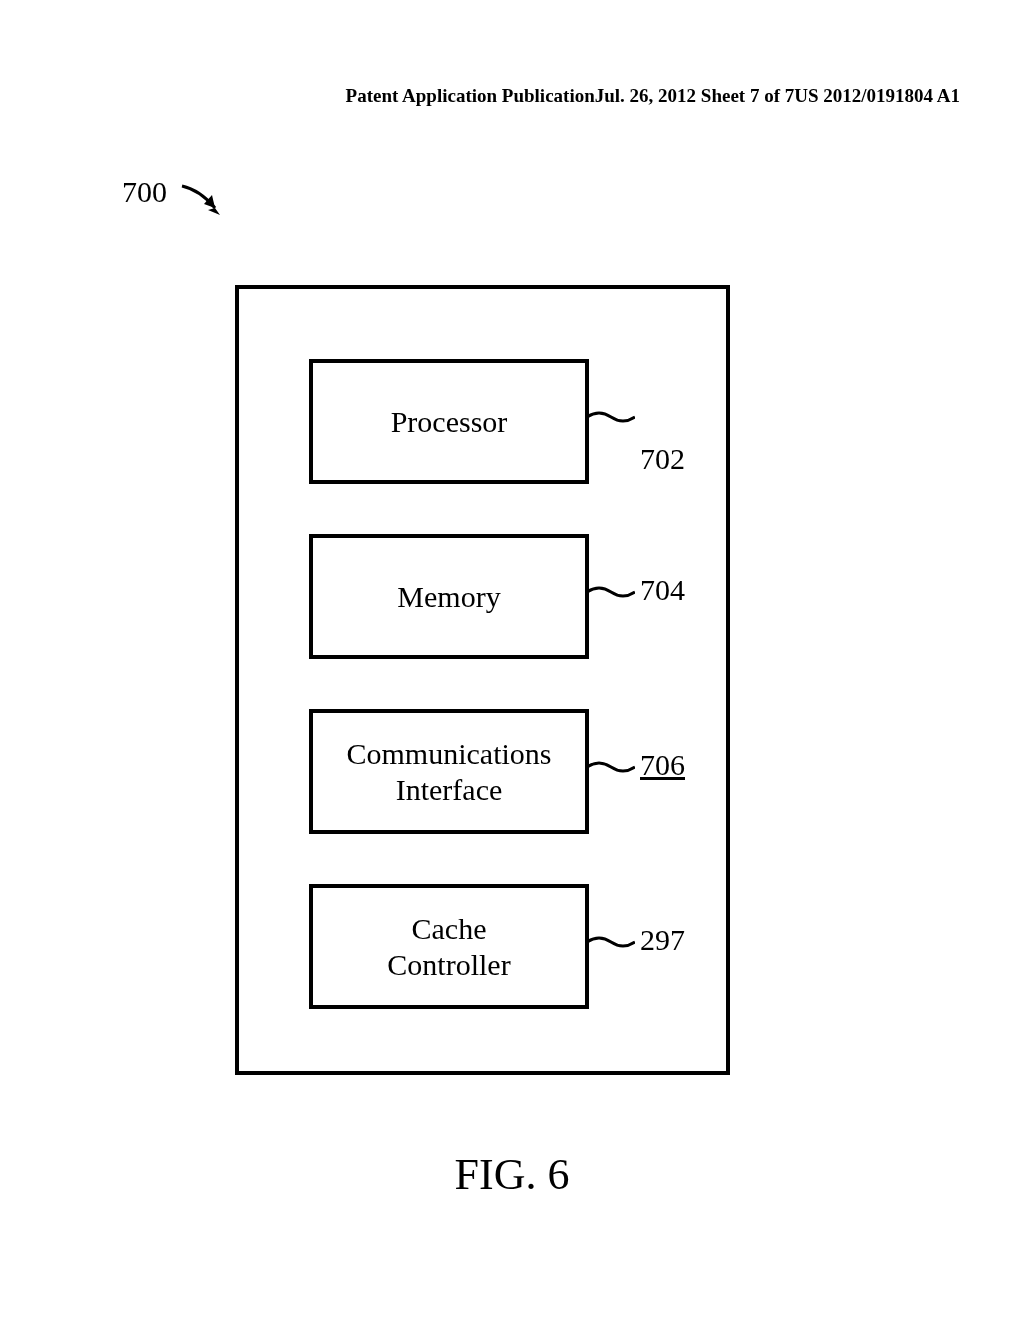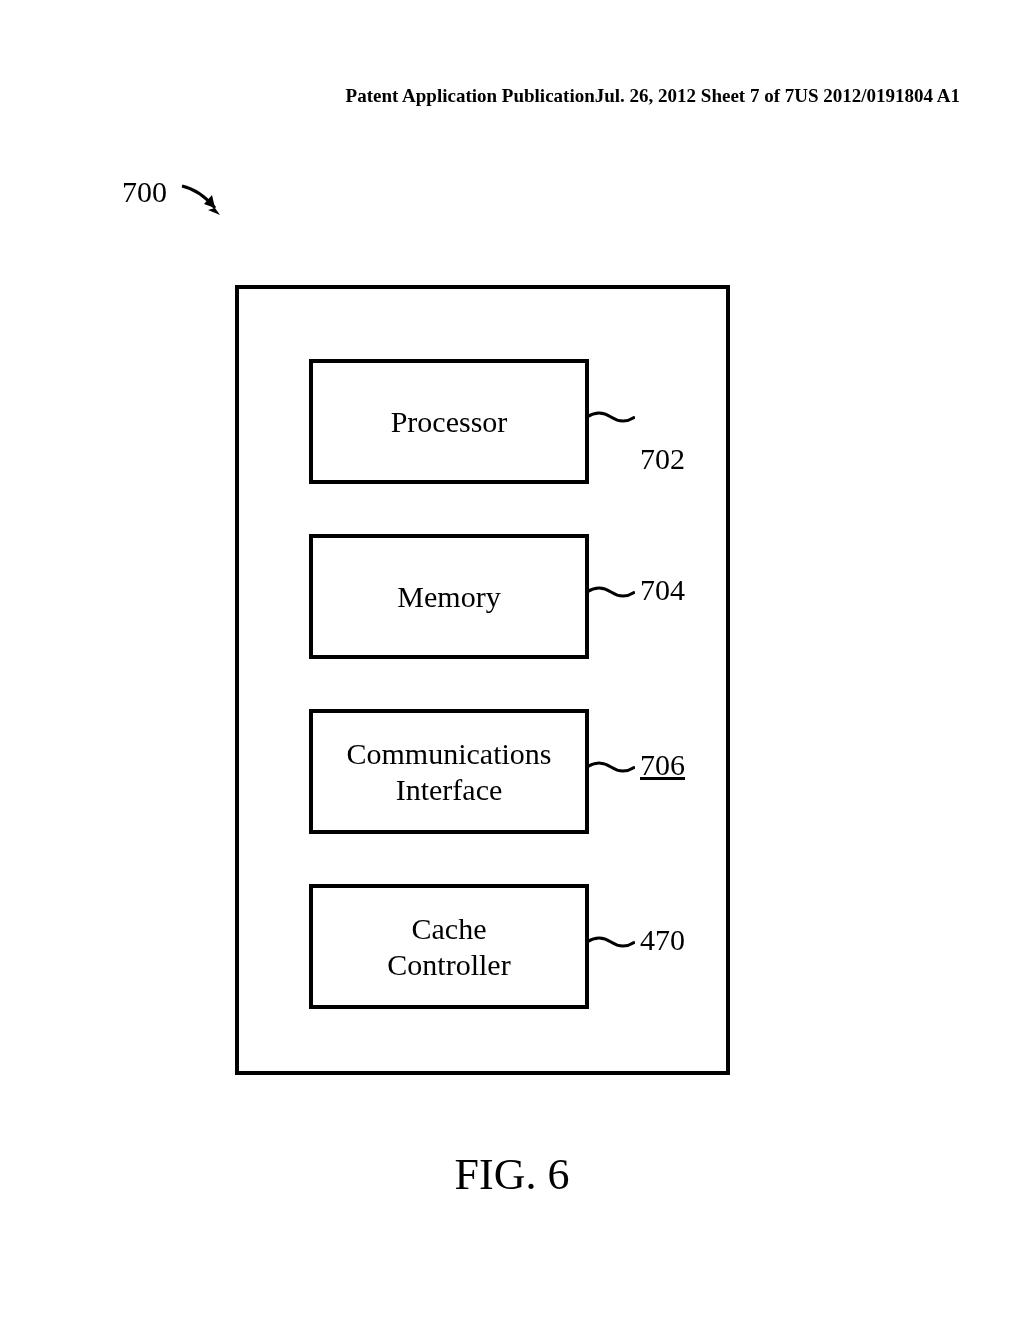--- a/index.html
+++ b/index.html
@@ -148,7 +148,7 @@
 <div class="ref-label ref-702">702</div>
 <div class="ref-label ref-704">704</div>
 <div class="ref-label ref-706">706</div>
-<div class="ref-label ref-708">470</div>
+<div class="ref-label ref-708">297</div>
 
 <div class="figure-label">FIG. 6</div>
 

